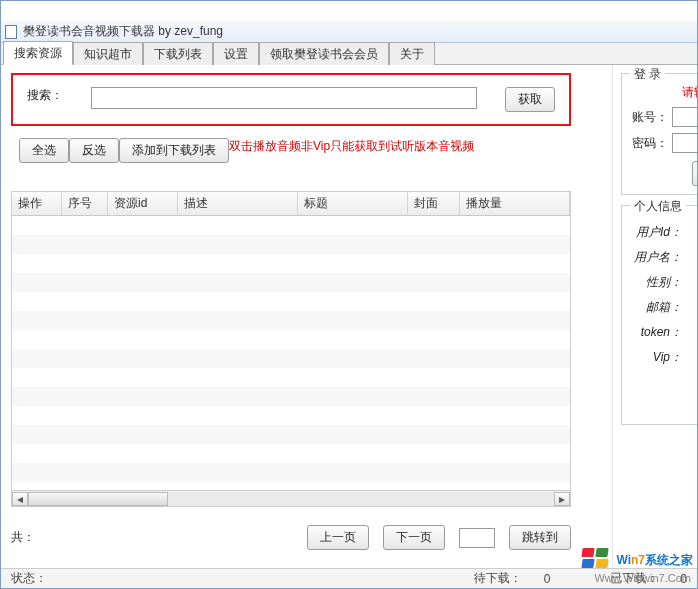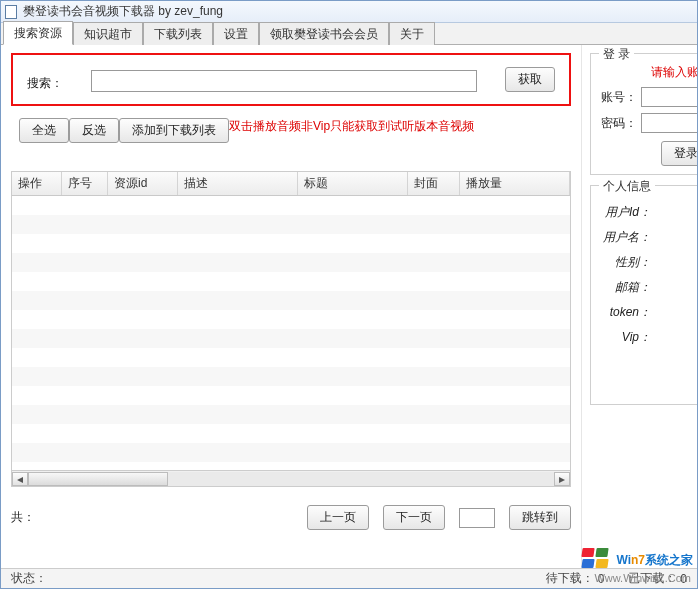--- a/index.html
+++ b/index.html
@@ -5,7 +5,7 @@
   * { box-sizing: border-box; font-family: "Microsoft YaHei", SimSun, Arial, sans-serif; font-size: 12px; }
   body { margin: 0; background: #fff; width: 698px; height: 589px; overflow: hidden; position: relative; }
   .window { border: 1px solid #7a9cc6; width: 698px; height: 589px; position: relative; background: #fff; }
-  .titlebar { height: 22px; background: linear-gradient(#f4f8fd,#e6eef9); border-bottom: 1px solid #b7c9e0; display: flex; align-items: center; padding-left: 4px; gap: 6px; }
+  .titlebar { height: 22px; background: linear-gradient(#f4f8fd,#e6eef9); border-bottom: 1px solid #b7c9e0; display: flex; align-items: center; padding-left: 4px; gap: 6px; margin-top: 20px; }
   .titlebar .doc-icon { width: 12px; height: 14px; border: 1px solid #5b7da3; background: #fff; position: relative; }
   .titlebar .title { color: #353535; }
   .tabstrip { height: 22px; background: #f2f2f2; border-bottom: 1px solid #b0b0b0; display: flex; align-items: flex-end; padding-left: 2px; }

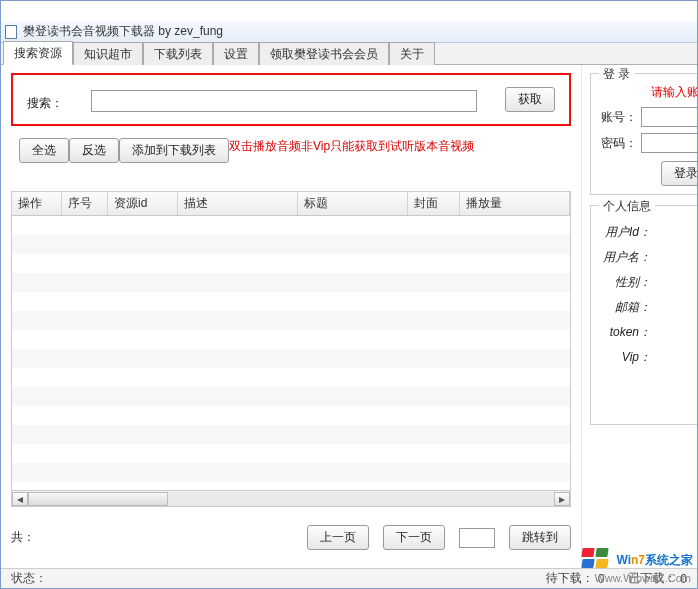--- a/index.html
+++ b/index.html
@@ -13,7 +13,7 @@
   .tab.active { background: #fff; border-bottom: 1px solid #fff; }
   .content { display: flex; height: calc(100% - 44px - 20px); }
   .main { flex: 0 0 580px; padding: 8px 10px 4px 10px; position: relative; }
-  .side { flex: 1; border-left: 1px solid #e6e6e6; padding: 8px 0 0 8px; position: relative; overflow: hidden; }
+  .side { flex: 1; border-left: 1px solid #e6e6e6; padding: 8px 0 0 8px; position: relative; overflow: hidden; margin-left: 31px; }
   .searchbox { border: 2px solid #e11; padding: 12px 14px; display: flex; align-items: flex-end; gap: 28px; margin-bottom: 12px; }
   .searchbox label { color: #222; }
   .searchbox input[type=text] { flex: 1; height: 22px; border: 1px solid #999; padding: 0 4px; }

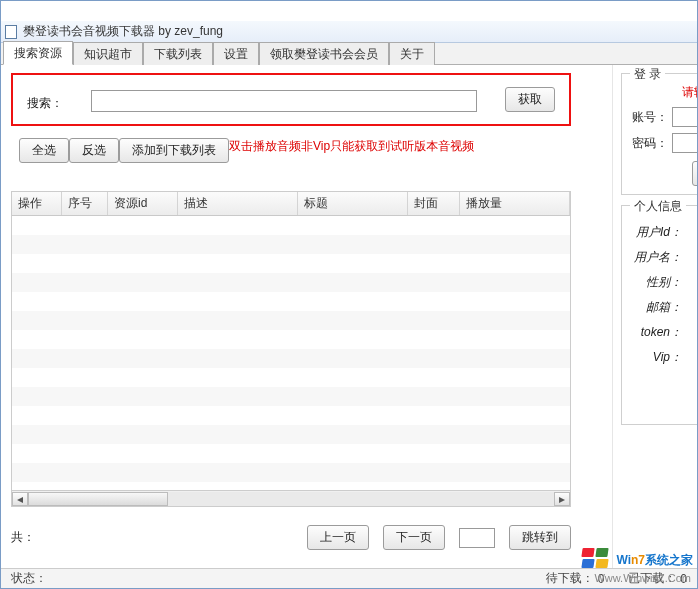--- a/index.html
+++ b/index.html
@@ -14,7 +14,7 @@
   .content { display: flex; height: calc(100% - 44px - 20px); }
   .main { flex: 0 0 580px; padding: 8px 10px 4px 10px; position: relative; }
   .side { flex: 1; border-left: 1px solid #e6e6e6; padding: 8px 0 0 8px; position: relative; overflow: hidden; margin-left: 31px; }
-  .searchbox { border: 2px solid #e11; padding: 12px 14px; display: flex; align-items: flex-end; gap: 28px; margin-bottom: 12px; }
+  .searchbox { border: 2px solid #e11; padding: 12px 14px; display: flex; align-items: flex-start; gap: 28px; margin-bottom: 12px; }
   .searchbox label { color: #222; }
   .searchbox input[type=text] { flex: 1; height: 22px; border: 1px solid #999; padding: 0 4px; }
   .btn { background: linear-gradient(#fdfdfd,#e7e7e7); border: 1px solid #9b9b9b; border-radius: 3px; padding: 3px 12px; color: #222; cursor: default; }

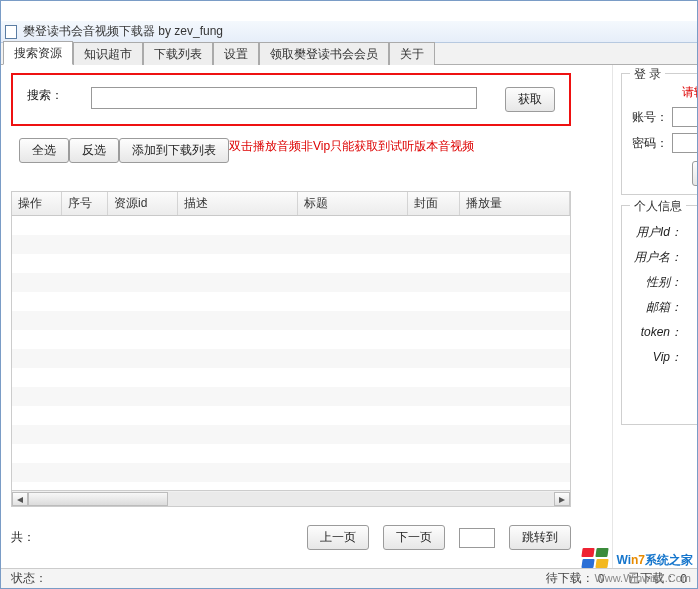--- a/index.html
+++ b/index.html
@@ -34,7 +34,7 @@
   .pager .filler { flex:1; }
   .pager input[type=text]{ width:36px; height:20px; border:1px solid #999;}
   .pager .label { color:#222; }
-  .statusbar { position:absolute; bottom:0; left:0; right:0; height:20px; border-top:1px solid #ccc; background:#f4f4f4; display:flex; align-items:center; padding:0 10px; color:#444; gap:4px;}
+  .statusbar { position:absolute; bottom:0; left:0; right:0; height:20px; border-top:1px solid #ccc; background:#f4f4f4; display:flex; align-items:center; padding:0 10px; color:#444; gap:22px;}
   .statusbar .spacer{flex:1;}
   .groupbox { border:1px solid #cfcfcf; margin-bottom:10px; position:relative; padding:10px 8px 8px; width:130px; }
   .groupbox .legend { position:absolute; top:-8px; left:8px; background:#fff; padding:0 4px; color:#333;}

